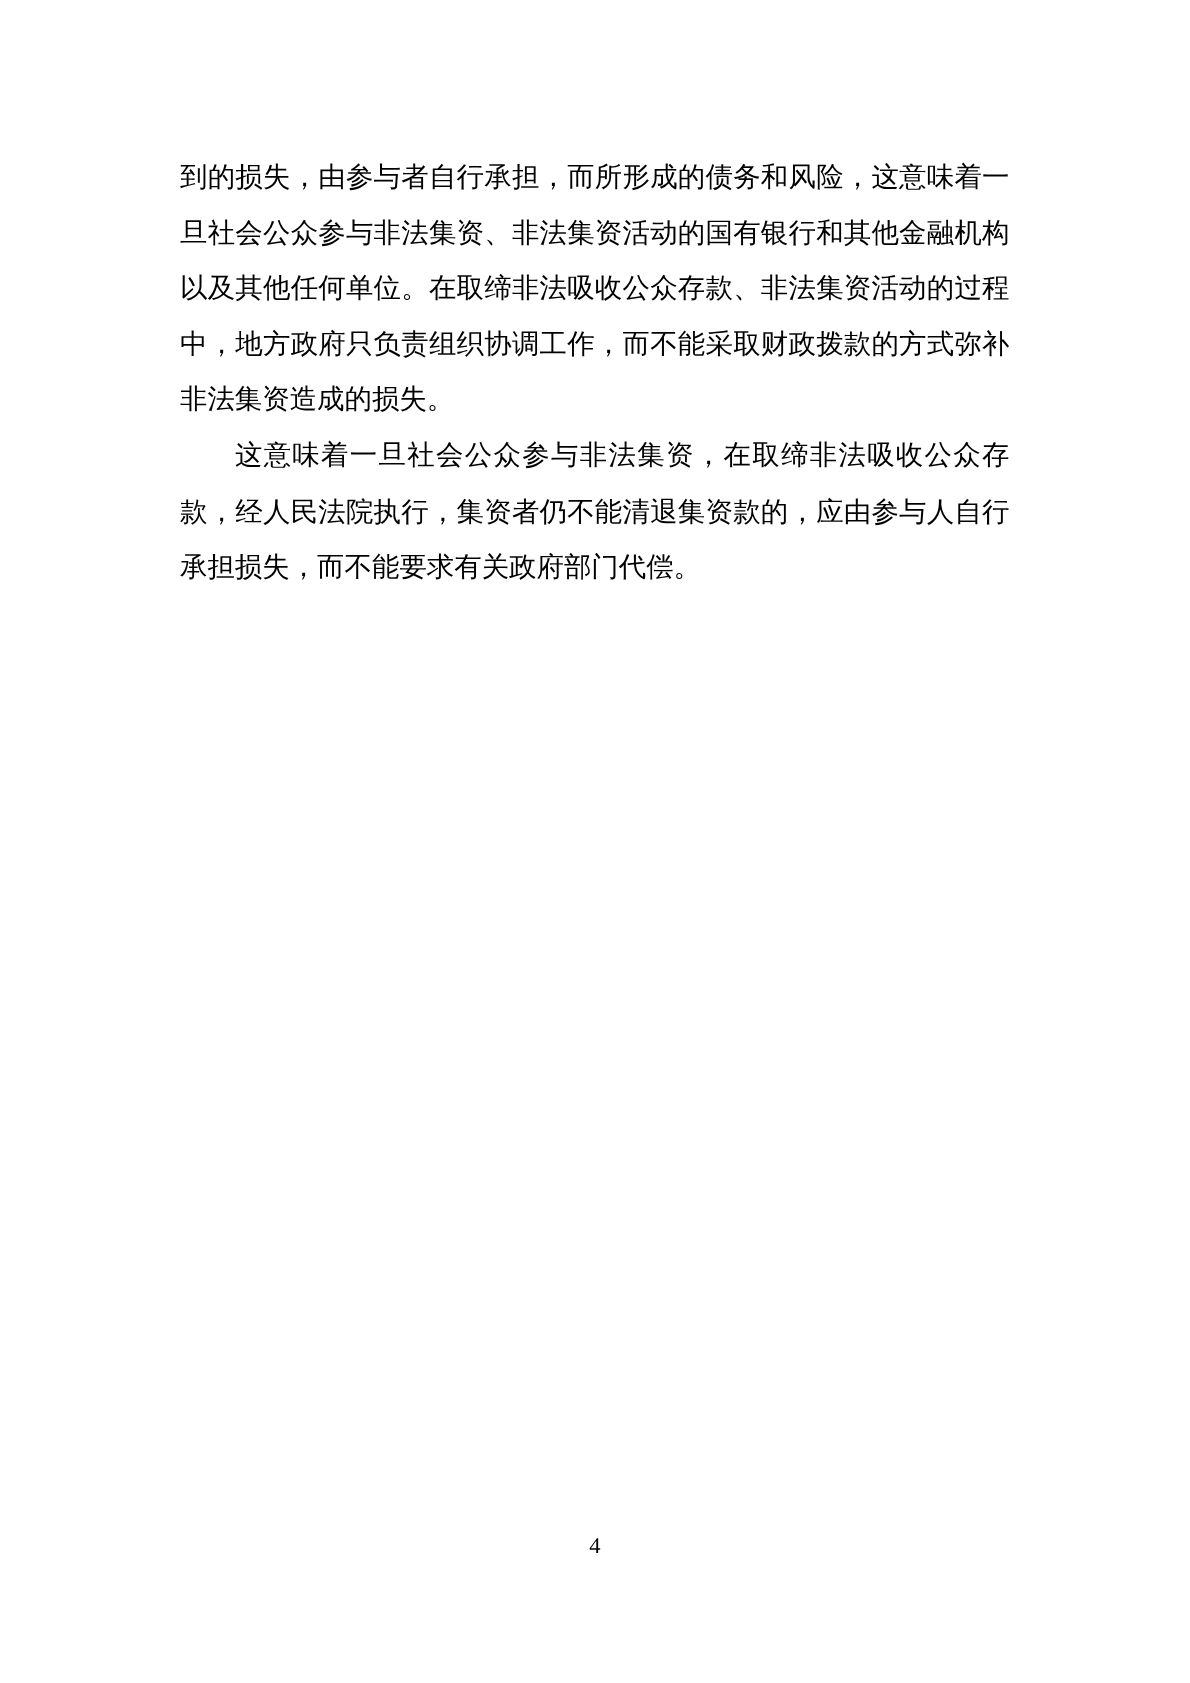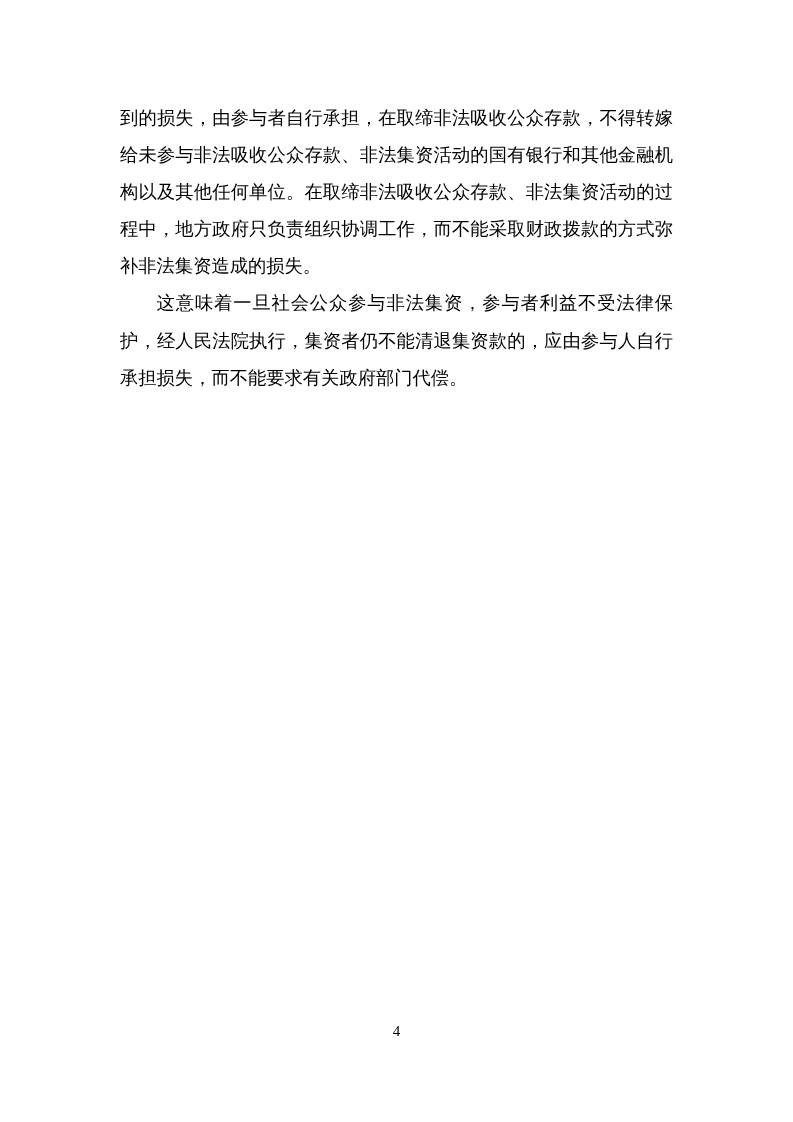--- a/index.html
+++ b/index.html
@@ -60,7 +60,7 @@
 
 <div class="page">
   <div class="text-block">
-    <p>到的损失，由参与者自行承担，在取缔非法吸收公众存款，不得转嫁给未参与非法吸收公众存款、非法集资活动的国有银行和其他金融机构以及其他任何单位。在取缔非法吸收公众存款、非法集资活动的过程中，地方政府只负责组织协调工作，而不能采取财政拨款的方式弥补非法集资造成的损失。</p>
+    <p>到的损失，由参与者自行承担，而所形成的债务和风险，这意味着一旦社会公众参与非法集资、非法集资活动的国有银行和其他金融机构以及其他任何单位。在取缔非法吸收公众存款、非法集资活动的过程中，地方政府只负责组织协调工作，而不能采取财政拨款的方式弥补非法集资造成的损失。</p>
     <p class="indent">这意味着一旦社会公众参与非法集资，参与者利益不受法律保护，经人民法院执行，集资者仍不能清退集资款的，应由参与人自行承担损失，而不能要求有关政府部门代偿。</p>
   </div>
   <div class="page-footer">

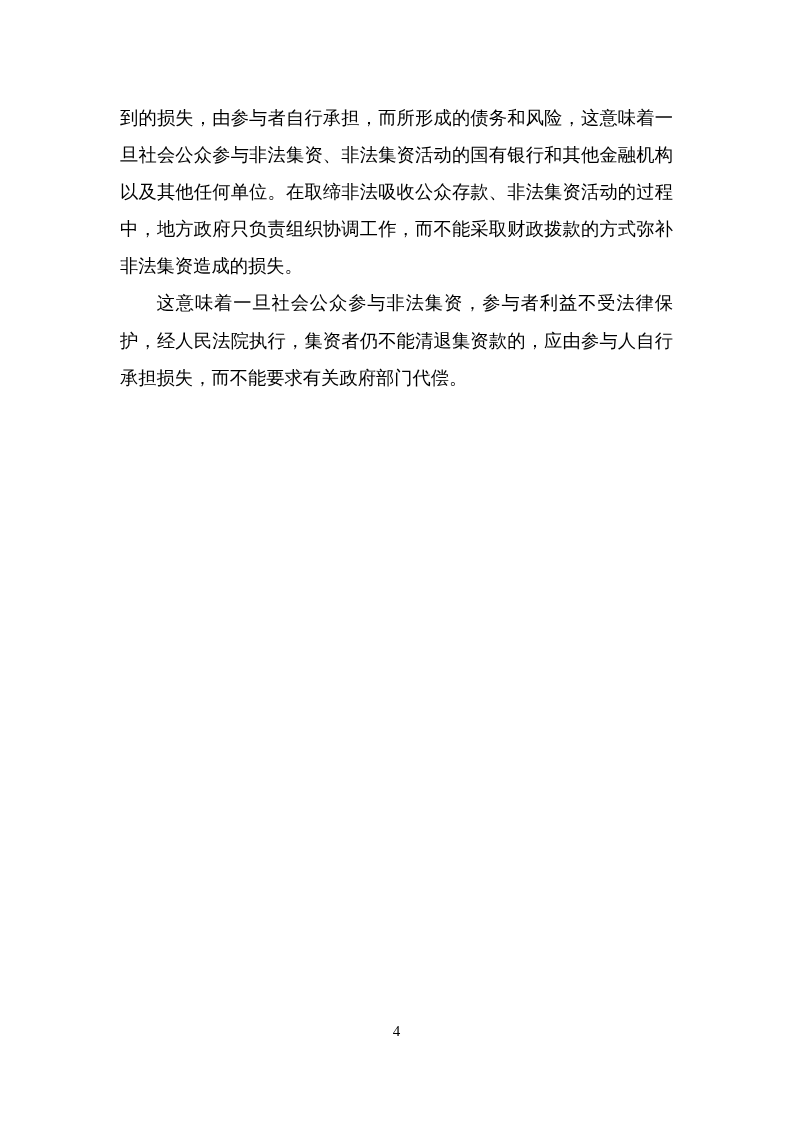--- a/index.html
+++ b/index.html
@@ -61,7 +61,7 @@
 <div class="page">
   <div class="text-block">
     <p>到的损失，由参与者自行承担，而所形成的债务和风险，这意味着一旦社会公众参与非法集资、非法集资活动的国有银行和其他金融机构以及其他任何单位。在取缔非法吸收公众存款、非法集资活动的过程中，地方政府只负责组织协调工作，而不能采取财政拨款的方式弥补非法集资造成的损失。</p>
-    <p class="indent">这意味着一旦社会公众参与非法集资，参与者利益不受法律保护，经人民法院执行，集资者仍不能清退集资款的，应由参与人自行承担损失，而不能要求有关政府部门代偿。</p>
+    <p class="indent">这意味着一旦社会公众参与非法集资，在取缔非法吸收公众存款，经人民法院执行，集资者仍不能清退集资款的，应由参与人自行承担损失，而不能要求有关政府部门代偿。</p>
   </div>
   <div class="page-footer">
     <span class="page-number">4</span>

